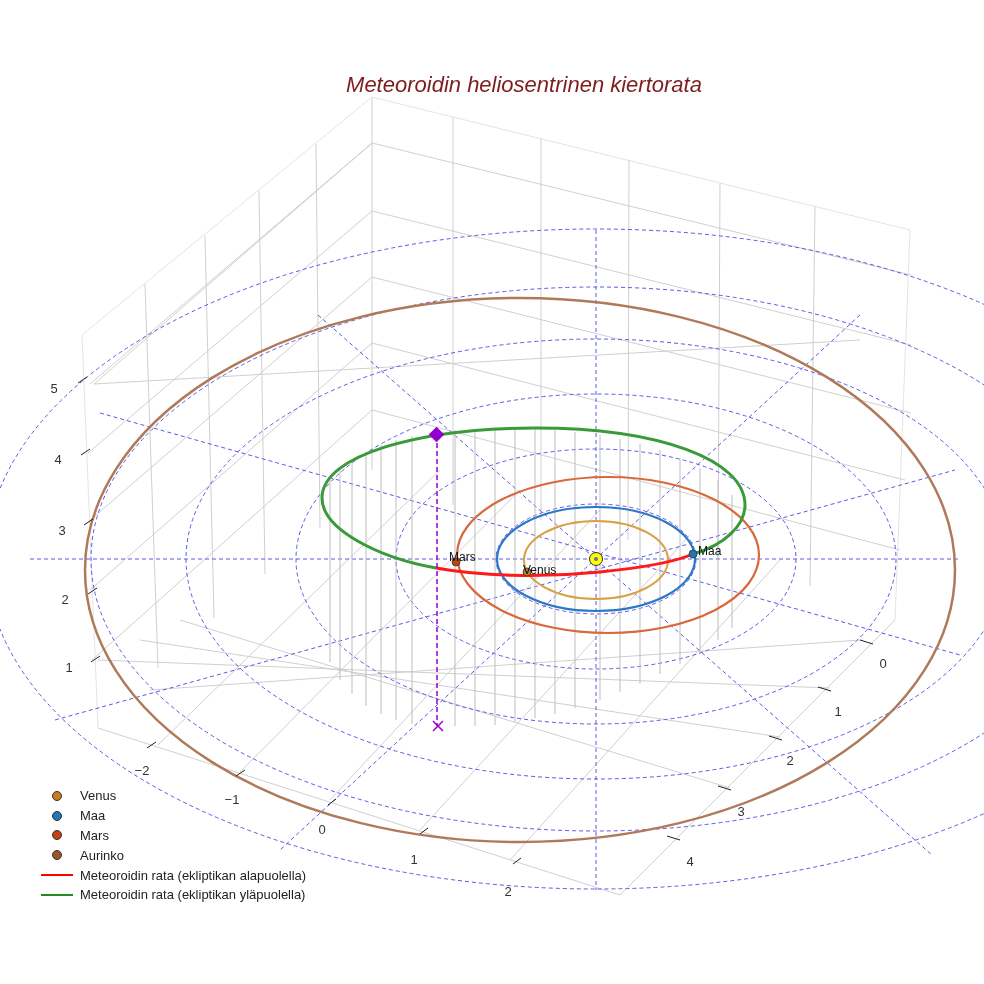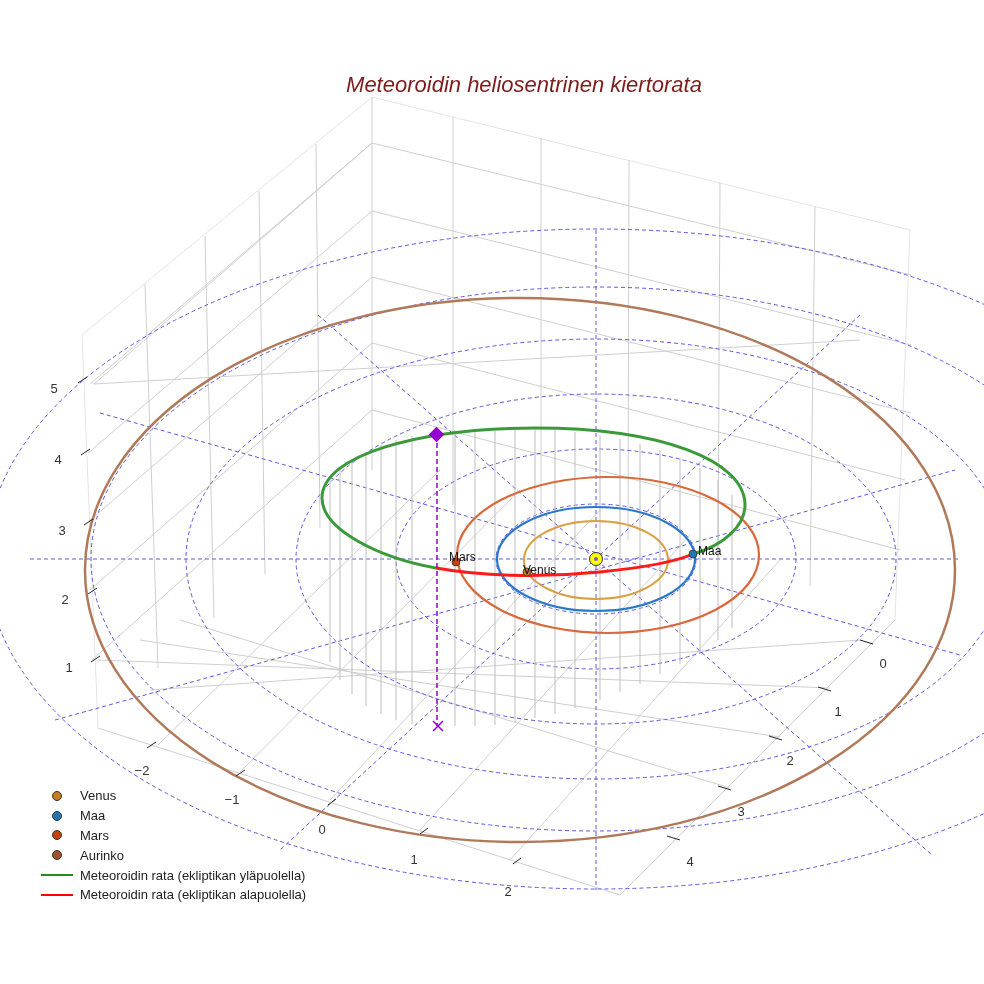--- a/index.html
+++ b/index.html
@@ -208,16 +208,16 @@
   </div>
   <div class="legend-item">
     <span class="legend-sym">
+        <span class="line" style="background:#ff0000;"></span>
+      </span>
+    <span>Meteoroidin rata (ekliptikan alapuolella)</span>
+  </div>
+  <div class="legend-item">
+    <span class="legend-sym">
         <span class="line" style="background:#228b22;"></span>
       </span>
     <span>Meteoroidin rata (ekliptikan yläpuolella)</span>
   </div>
-  <div class="legend-item">
-    <span class="legend-sym">
-        <span class="line" style="background:#ff0000;"></span>
-      </span>
-    <span>Meteoroidin rata (ekliptikan alapuolella)</span>
-  </div>
 </div>
 
 </body></html>

